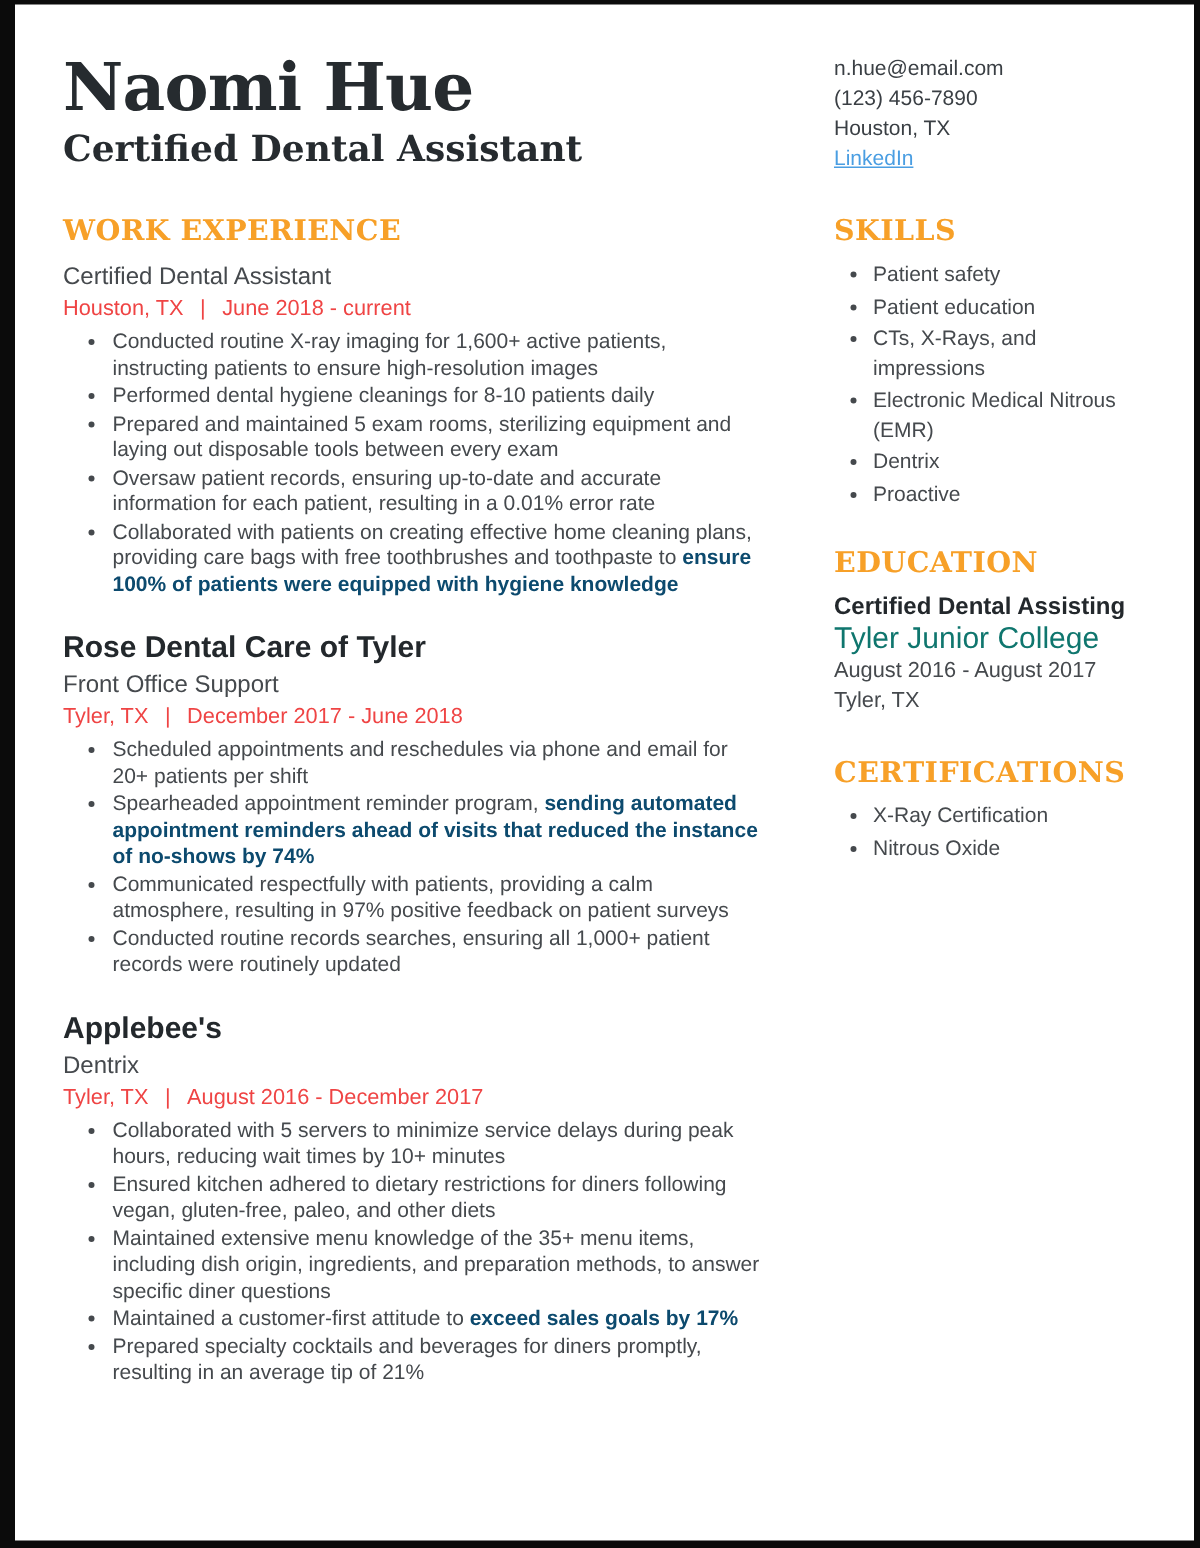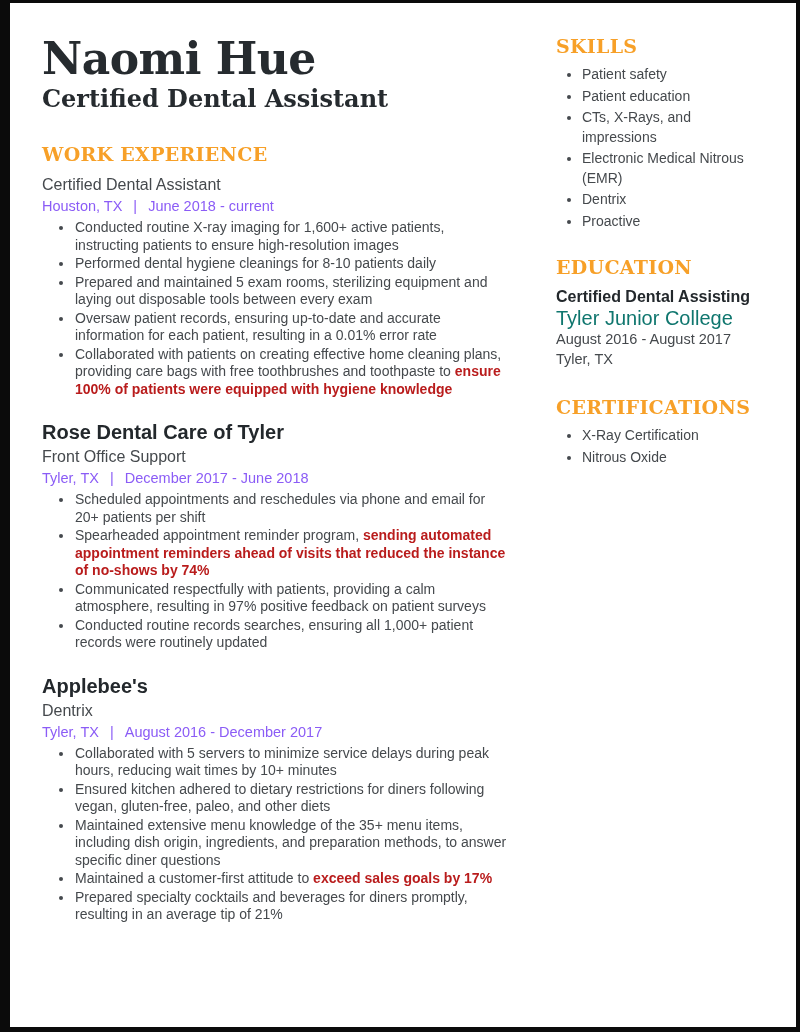--- a/index.html
+++ b/index.html
@@ -129,6 +129,12 @@
     </div>
 
     <div class="col-right">
+      <div class="contact">
+        <div>n.hue@email.com</div>
+        <div>(123) 456-7890</div>
+        <div>Houston, TX</div>
+        <div><a href="#">LinkedIn</a></div>
+      </div>
 
       <h2 class="section-heading">SKILLS</h2>
       <ul class="side-list">

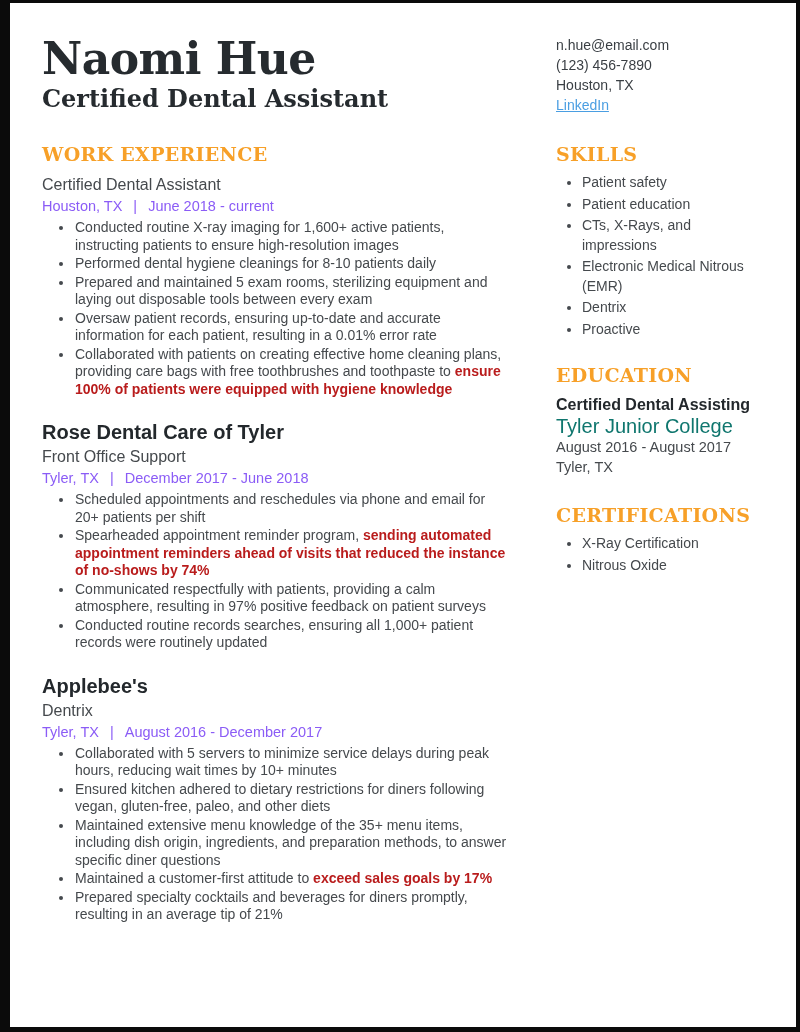--- a/index.html
+++ b/index.html
@@ -66,7 +66,7 @@
     margin: 0;
   }
   .role { font-size: 16px; line-height: 23px; color: #45494d; }
-  .meta { font-size: 14.5px; line-height: 20px; color: #8b5cf6; }
+  .meta { font-size: 14.5px; line-height: 20px; color: #ef4444; }
   .meta .sep { margin: 0 11px; }
   ul.bullets { margin: 3px 0 0 0; padding-left: 32px; }
   ul.bullets li { font-size: 14px; line-height: 17.5px; margin-bottom: 1px; padding-left: 1px; }

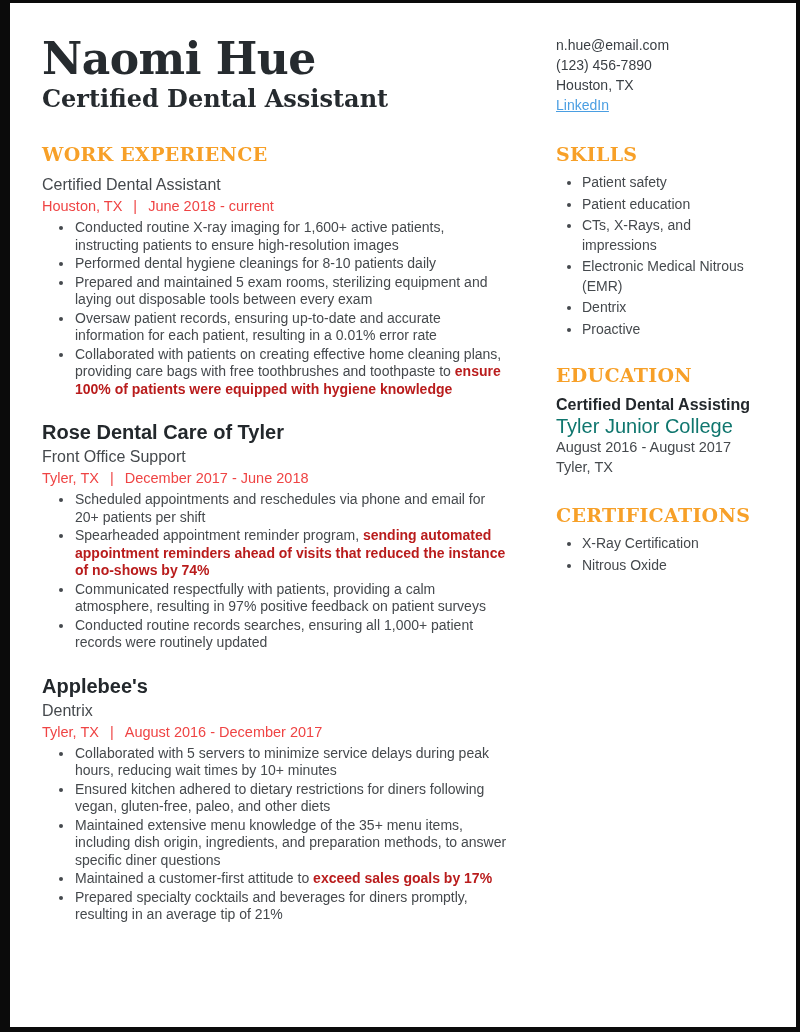--- a/index.html
+++ b/index.html
@@ -70,7 +70,7 @@
   .meta .sep { margin: 0 11px; }
   ul.bullets { margin: 3px 0 0 0; padding-left: 32px; }
   ul.bullets li { font-size: 14px; line-height: 17.5px; margin-bottom: 1px; padding-left: 1px; }
-  ul.bullets li strong, .emph { color: #b91c1c; font-weight: 700; }
+  ul.bullets li strong, .emph { color: #0c4a6e; font-weight: 700; }
   ul.side-list { margin: 2px 0 0 0; padding-left: 26px; }
   ul.side-list li { font-size: 14px; line-height: 19.5px; margin-bottom: 2px; }
   .edu-heading { margin-top: 25px; }

